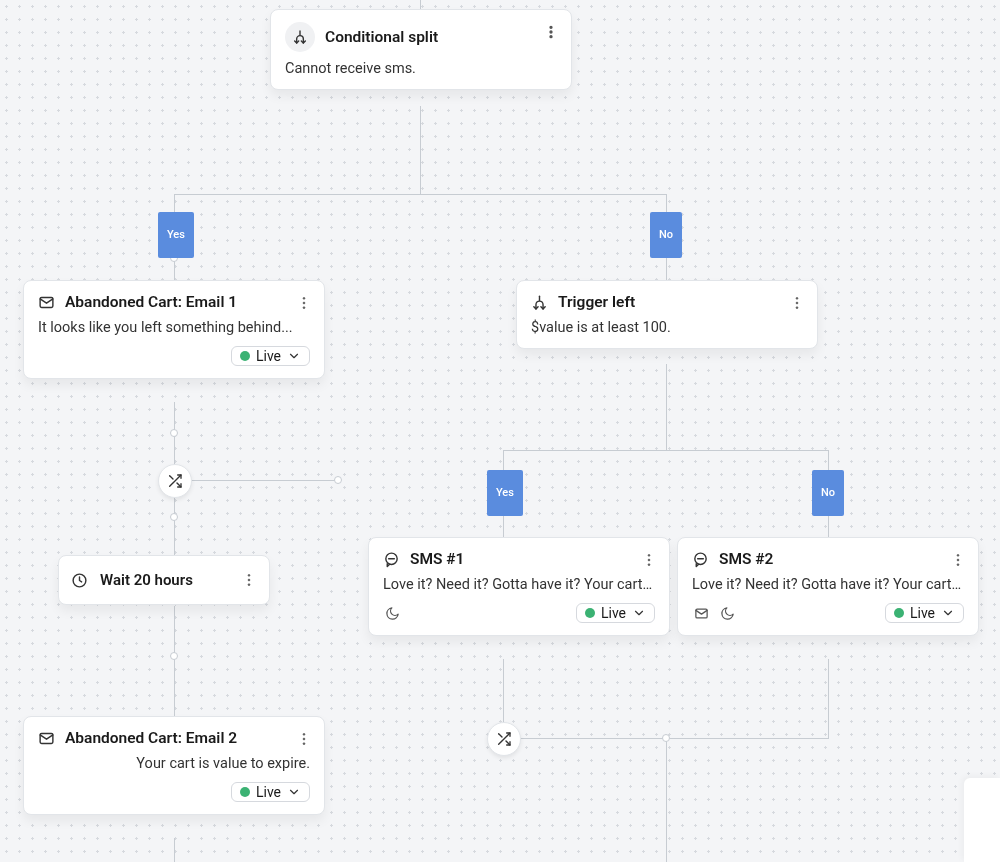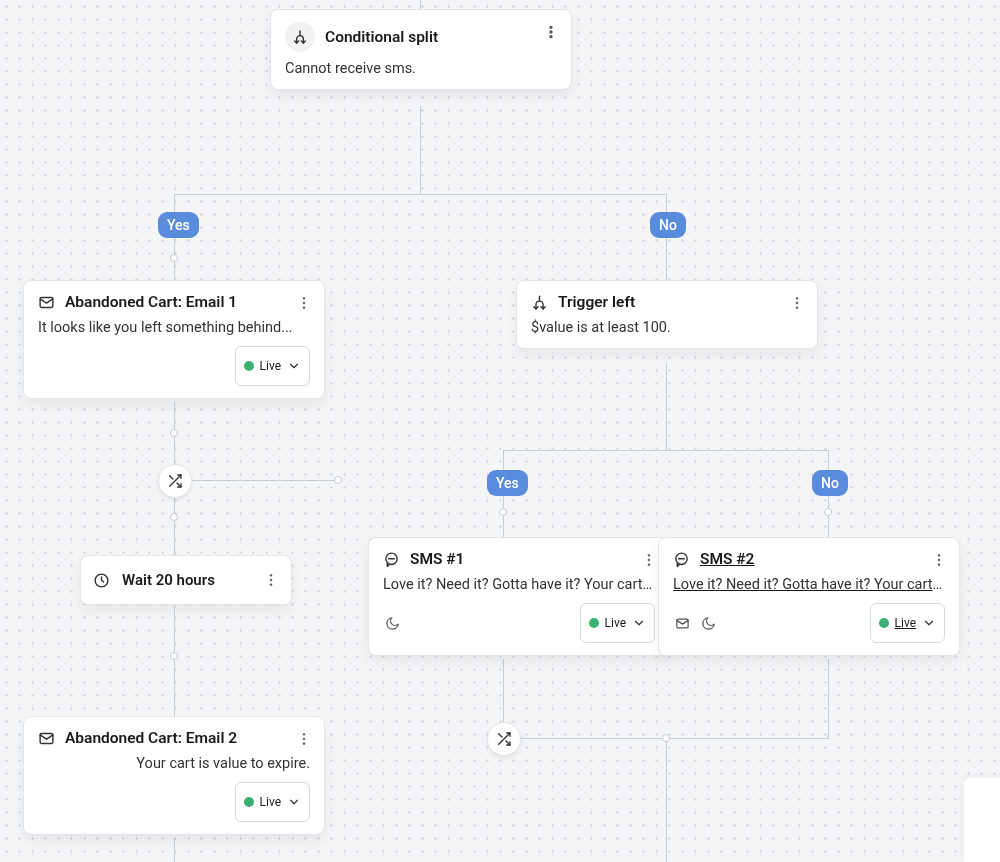--- a/index.html
+++ b/index.html
@@ -18,8 +18,8 @@
   .desc{margin-top:8px;font-size:14.5px;color:#333;white-space:nowrap;overflow:hidden;text-overflow:ellipsis;}
   .more{position:absolute;top:10px;right:8px;width:24px;height:24px;display:flex;align-items:center;justify-content:center;border-radius:4px;cursor:pointer;}
   .more svg{width:16px;height:16px;stroke:#555;}
-  .pill{position:absolute;background:#5a8cde;color:#fff;font-size:14px;font-weight:500;
-    padding:6px 9px;border-radius:9px;line-height:14px;}
+  .pill{position:absolute;background:#5a8cde;color:#fff;font-size:11px;font-weight:500;
+    padding:16px 9px;border-radius:2px;line-height:14px;}
   .dot{position:absolute;width:8px;height:8px;border:1px solid #c7ccd2;background:#fff;border-radius:50%;box-sizing:border-box;}
   .circle-btn{position:absolute;width:32px;height:32px;background:#fff;border:1px solid #e2e5e9;border-radius:50%;
     display:flex;align-items:center;justify-content:center;box-shadow:0 2px 4px rgba(0,0,0,0.08);}

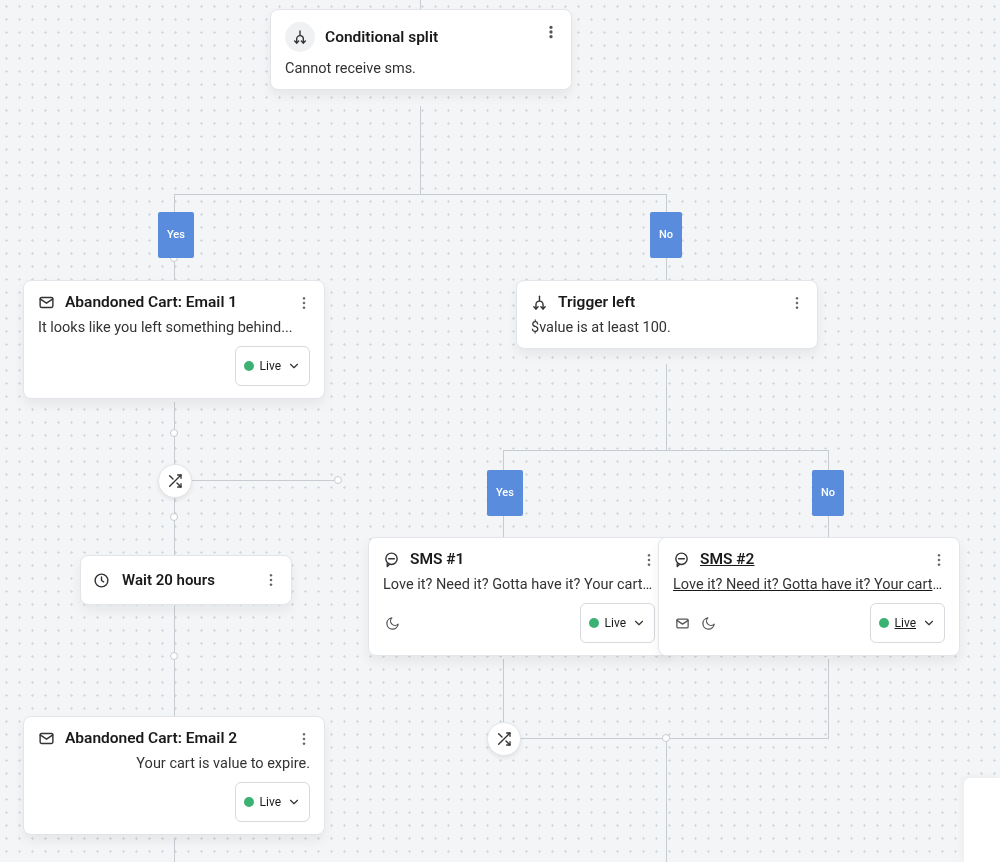--- a/index.html
+++ b/index.html
@@ -24,7 +24,7 @@
   .circle-btn{position:absolute;width:32px;height:32px;background:#fff;border:1px solid #e2e5e9;border-radius:50%;
     display:flex;align-items:center;justify-content:center;box-shadow:0 2px 4px rgba(0,0,0,0.08);}
   .live-btn{display:flex;align-items:center;gap:6px;border:1px solid #d6d9de;border-radius:6px;
-    padding:4px 8px 4px 8px;height:40px;box-sizing:border-box;font-size:12px;cursor:pointer;}
+    padding:4px 8px 4px 8px;height:20px;box-sizing:border-box;font-size:14px;cursor:pointer;}
   .green-dot{width:10px;height:10px;border-radius:50%;background:#3bb273;}
   .footer{display:flex;justify-content:space-between;align-items:center;margin-top:10px;}
   .icon-badges{display:flex;gap:8px;align-items:center;}

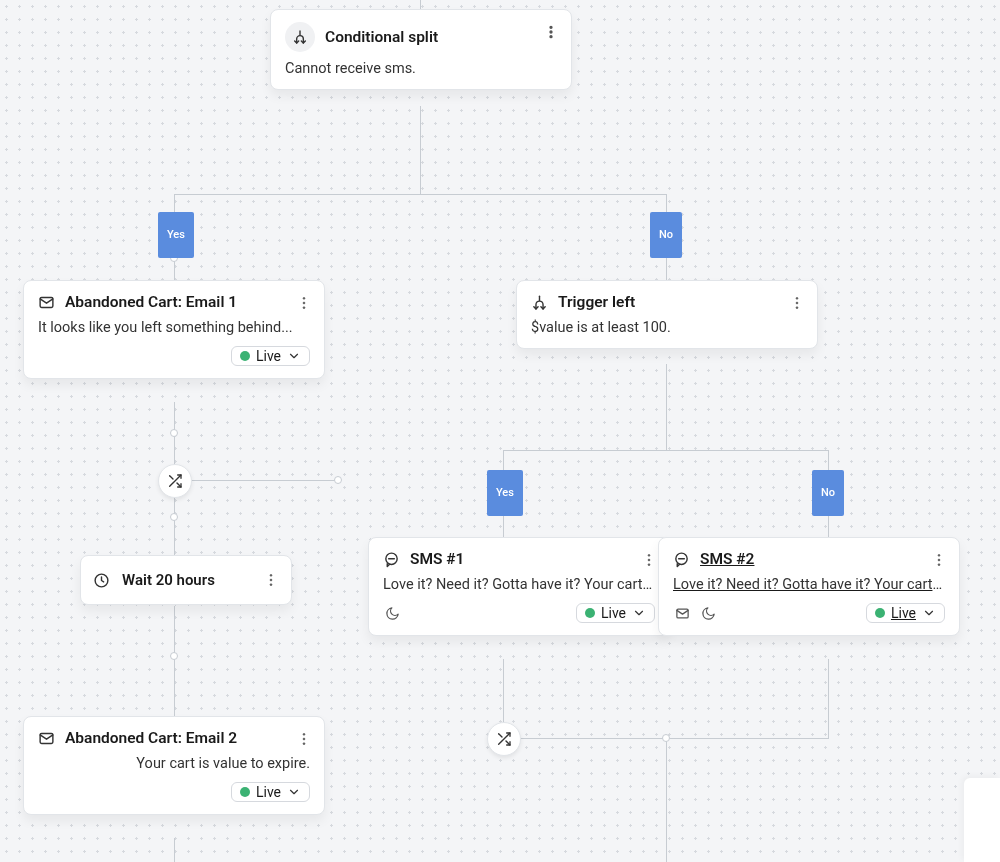--- a/index.html
+++ b/index.html
@@ -225,7 +225,7 @@
     </div>
   </div>
 
-  <div class="card" style="left:658px;top:537px;width:302px;text-decoration:underline;">
+  <div class="card" style="left:677px;top:537px;width:302px;">
     <div class="row">
       <span>
         <svg width="17" height="17" viewBox="0 0 24 24" fill="none" stroke="#333" stroke-width="2" stroke-linecap="round" stroke-linejoin="round">

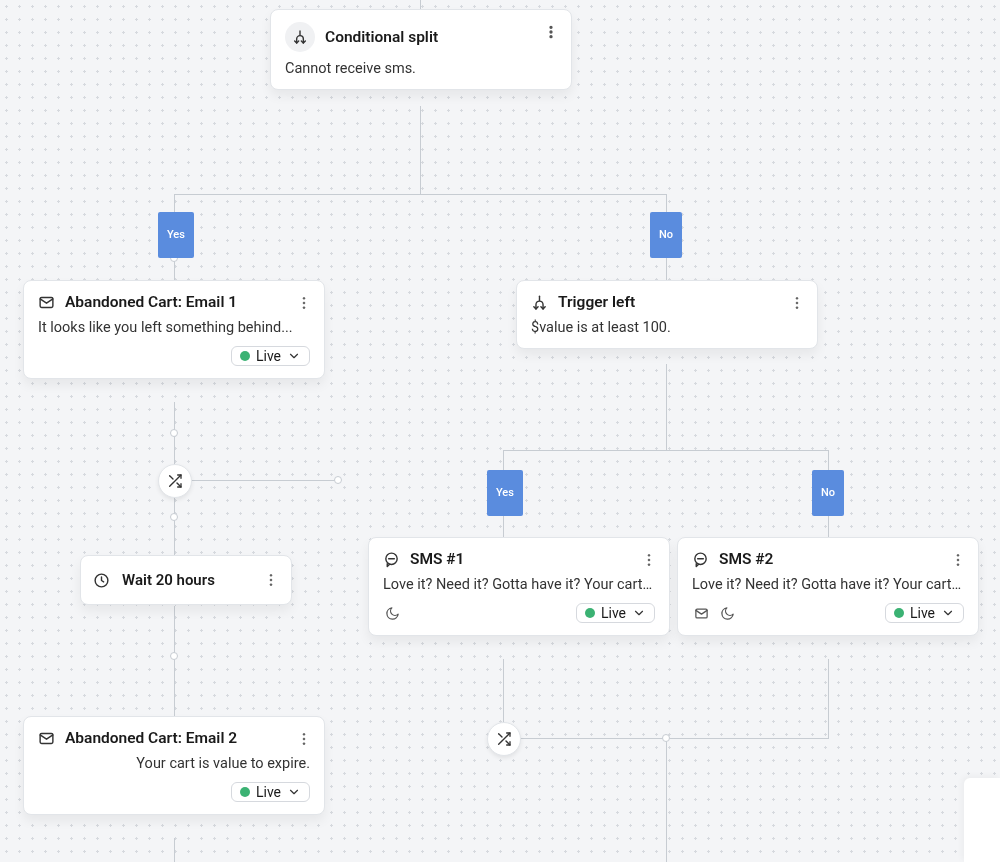--- a/index.html
+++ b/index.html
@@ -171,7 +171,7 @@
     </div>
   </div>
 
-  <div class="card wait-card" style="left:80px;top:555px;width:212px;height:50px;padding:14px 12px;">
+  <div class="card wait-card" style="left:58px;top:555px;width:212px;height:50px;padding:14px 12px;">
     <span>
       <svg width="17" height="17" viewBox="0 0 24 24" fill="none" stroke="#333" stroke-width="2" stroke-linecap="round" stroke-linejoin="round">
           <circle cx="12" cy="12" r="9"></circle>

